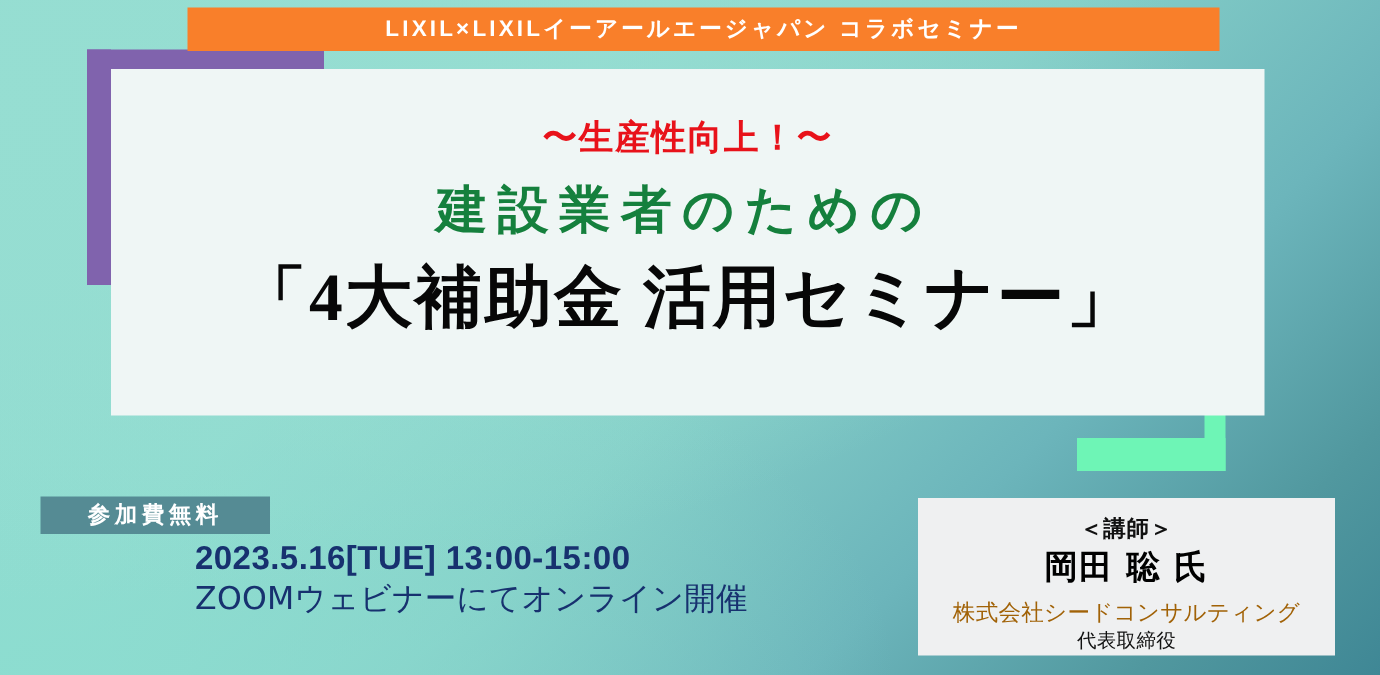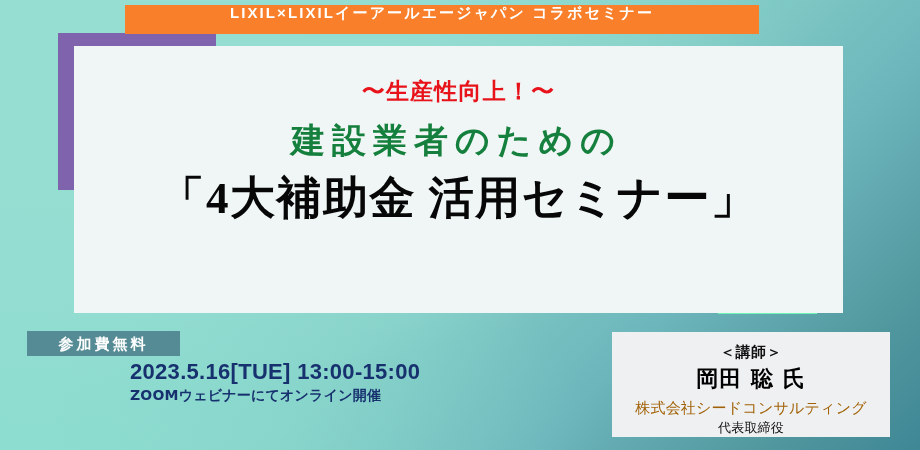--- a/index.html
+++ b/index.html
@@ -31,9 +31,9 @@
 
   
   #ribbon{
-    position:absolute;left:125px;top:5px;width:634px;height:29px;
+    position:absolute;left:125px;top:5px;width:688px;height:29px;
     background:#f97f2a;
-    display:flex;justify-content:center;
+    display:flex;align-items:center;justify-content:center;
     z-index:6;
   }
   #ribbon-text{

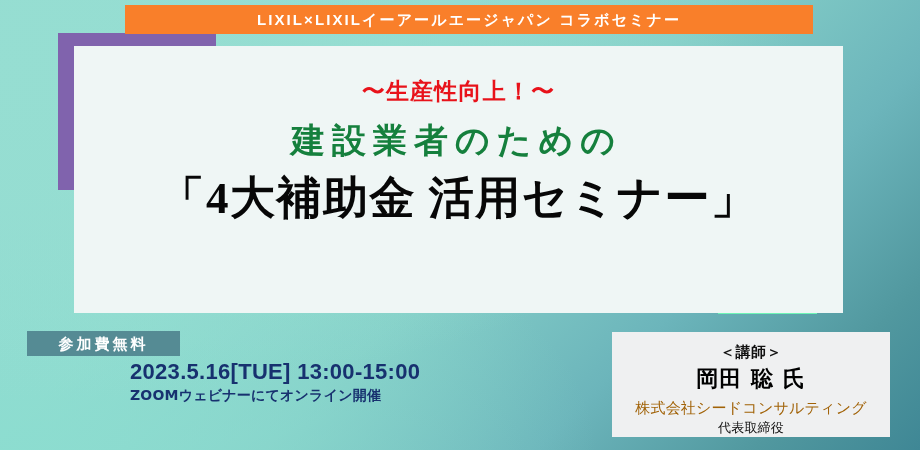--- a/index.html
+++ b/index.html
@@ -52,7 +52,7 @@
 
   
   #card{
-    position:absolute;left:74px;top:46px;width:769px;height:267px;
+    position:absolute;left:74px;top:46px;width:769px;height:231px;
     background:#eff6f5;z-index:3;text-decoration:underline;
   }
 

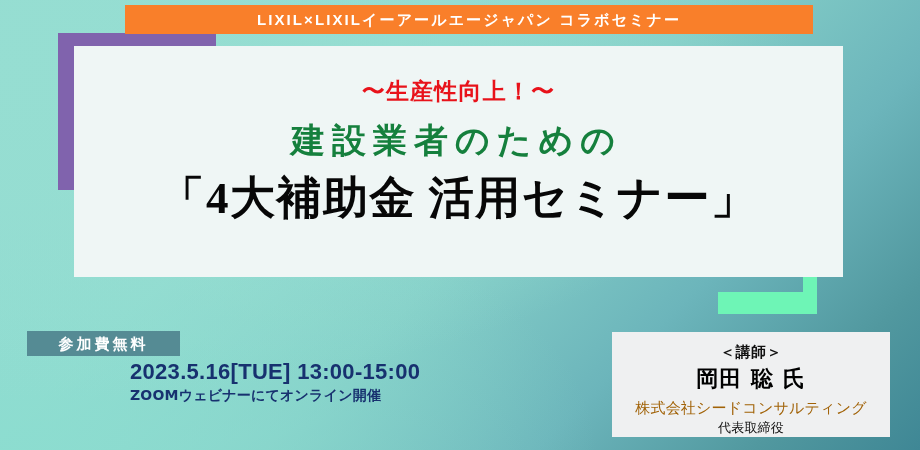--- a/index.html
+++ b/index.html
@@ -108,7 +108,7 @@
     font-family:"Liberation Sans","DejaVu Sans",sans-serif;
   }
   #venue-line{
-    color:#17316f;font-size:14px;font-weight:700;
+    color:#17316f;font-size:21px;font-weight:400;
     letter-spacing:0.2px;line-height:1.32;white-space:nowrap;
     font-family:"DejaVu Sans","Liberation Sans",sans-serif;
   }

